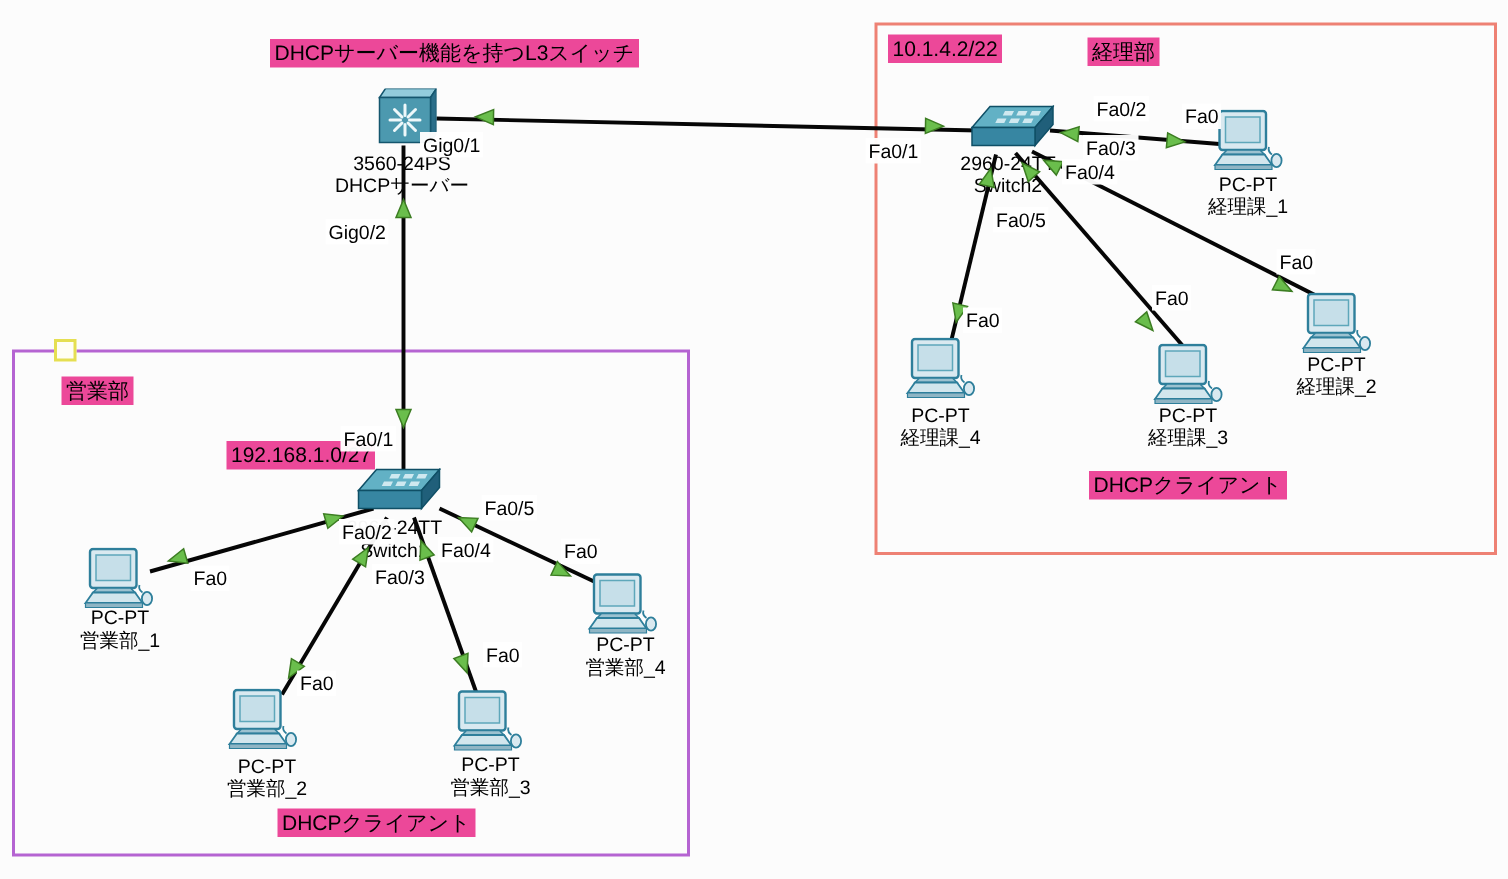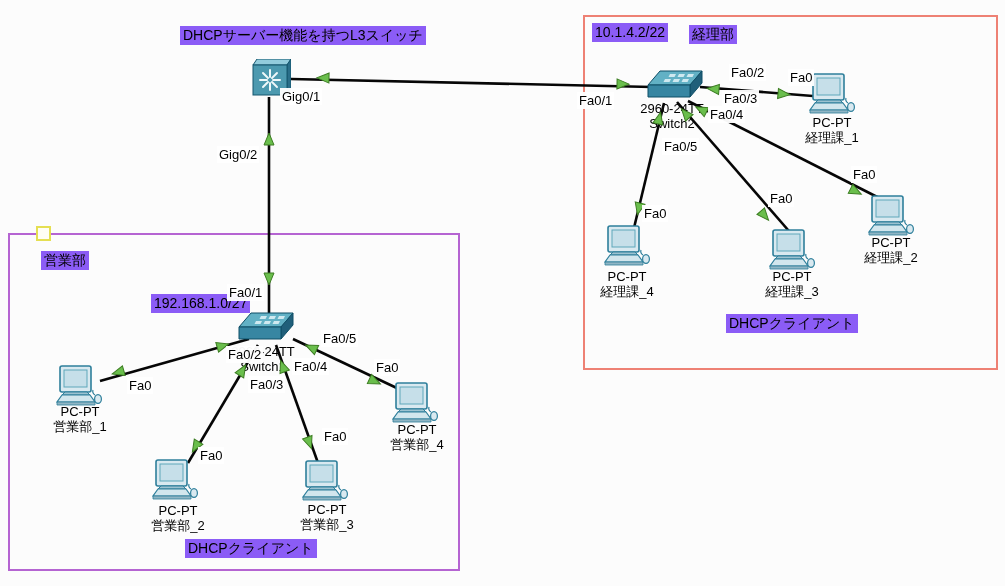--- a/index.html
+++ b/index.html
@@ -14,7 +14,7 @@
   .dlabel{position:absolute;z-index:2;width:140px;text-align:center;font-size:13px;line-height:15px;white-space:nowrap;}
   #wires{position:absolute;left:0;top:0;z-index:3;}
   .dev{position:absolute;z-index:4;}
-  .note{position:absolute;z-index:5;font-size:14px;line-height:17px;background:#8b5cf6;padding:1px 3px;white-space:nowrap;}
+  .note{position:absolute;z-index:5;font-size:14px;line-height:17px;background:#ec4899;padding:1px 3px;white-space:nowrap;}
   .plabel{position:absolute;z-index:6;font-size:13px;line-height:17px;background:rgba(255,255,255,.96);padding:0 2px;white-space:nowrap;}
   line.lnk{stroke:#060606;stroke-width:2.6;}
   .tri{fill:#6abe4c;stroke:#3c7d22;stroke-width:1;}

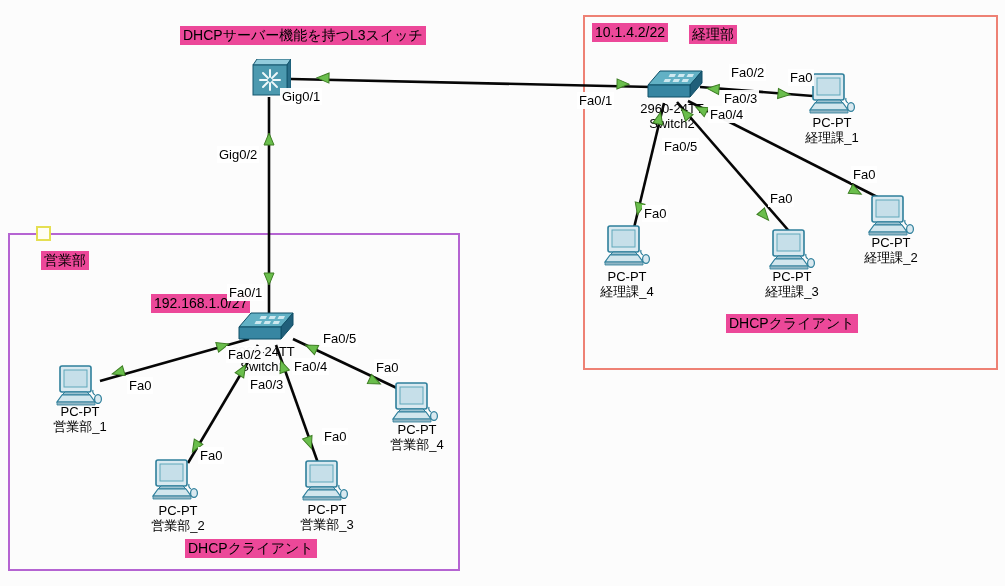--- a/index.html
+++ b/index.html
@@ -150,7 +150,7 @@
 
   <div class="note" style="left:180px;top:26px">DHCPサーバー機能を持つL3スイッチ</div>
   <div class="note" style="left:592px;top:23px">10.1.4.2/22</div>
-  <div class="note" style="left:689px;top:25px">経理部</div>
+  <div class="note" style="left:725px;top:25px">経理部</div>
   <div class="note" style="left:726px;top:314px">DHCPクライアント</div>
   <div class="note" style="left:41px;top:251px">営業部</div>
   <div class="note" style="left:151px;top:294px">192.168.1.0/27</div>

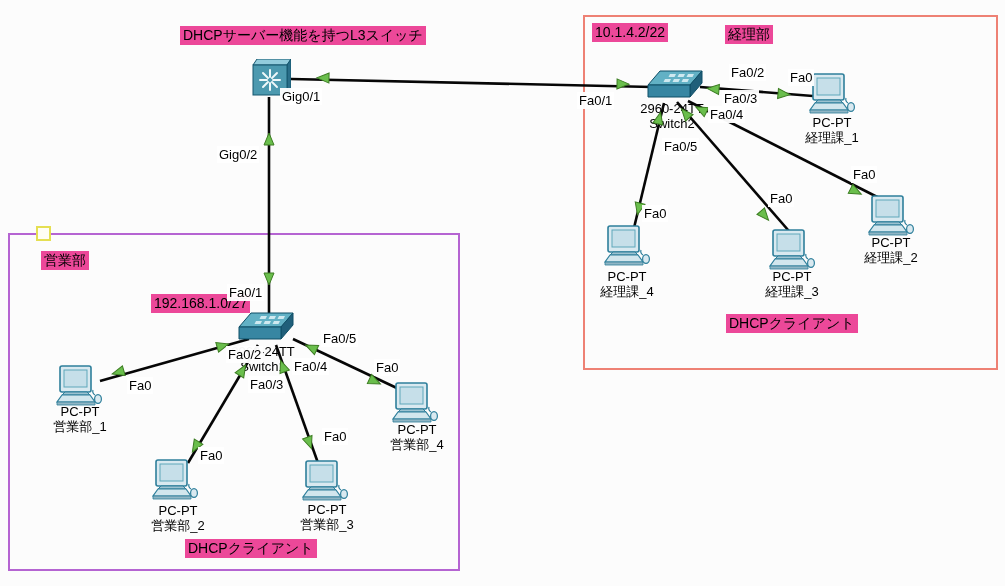--- a/index.html
+++ b/index.html
@@ -68,6 +68,7 @@
   <div class="box" id="box-sales"></div>
   <div class="box" id="yellow-handle"></div>
 
+  <div class="dlabel" style="left:198px;top:101px"><span>3560-24PS</span><br><span>DHCPサーバー</span></div>
   <div class="dlabel" style="left:602px;top:101px"><span>2960-24TT</span><br><span>Switch2</span></div>
   <div class="dlabel" style="left:193px;top:344px"><span>2960-24TT</span><br><span>Switch1</span></div>
   <div class="dlabel" style="left:762px;top:115px"><span>PC-PT</span><br><span>経理課_1</span></div>

